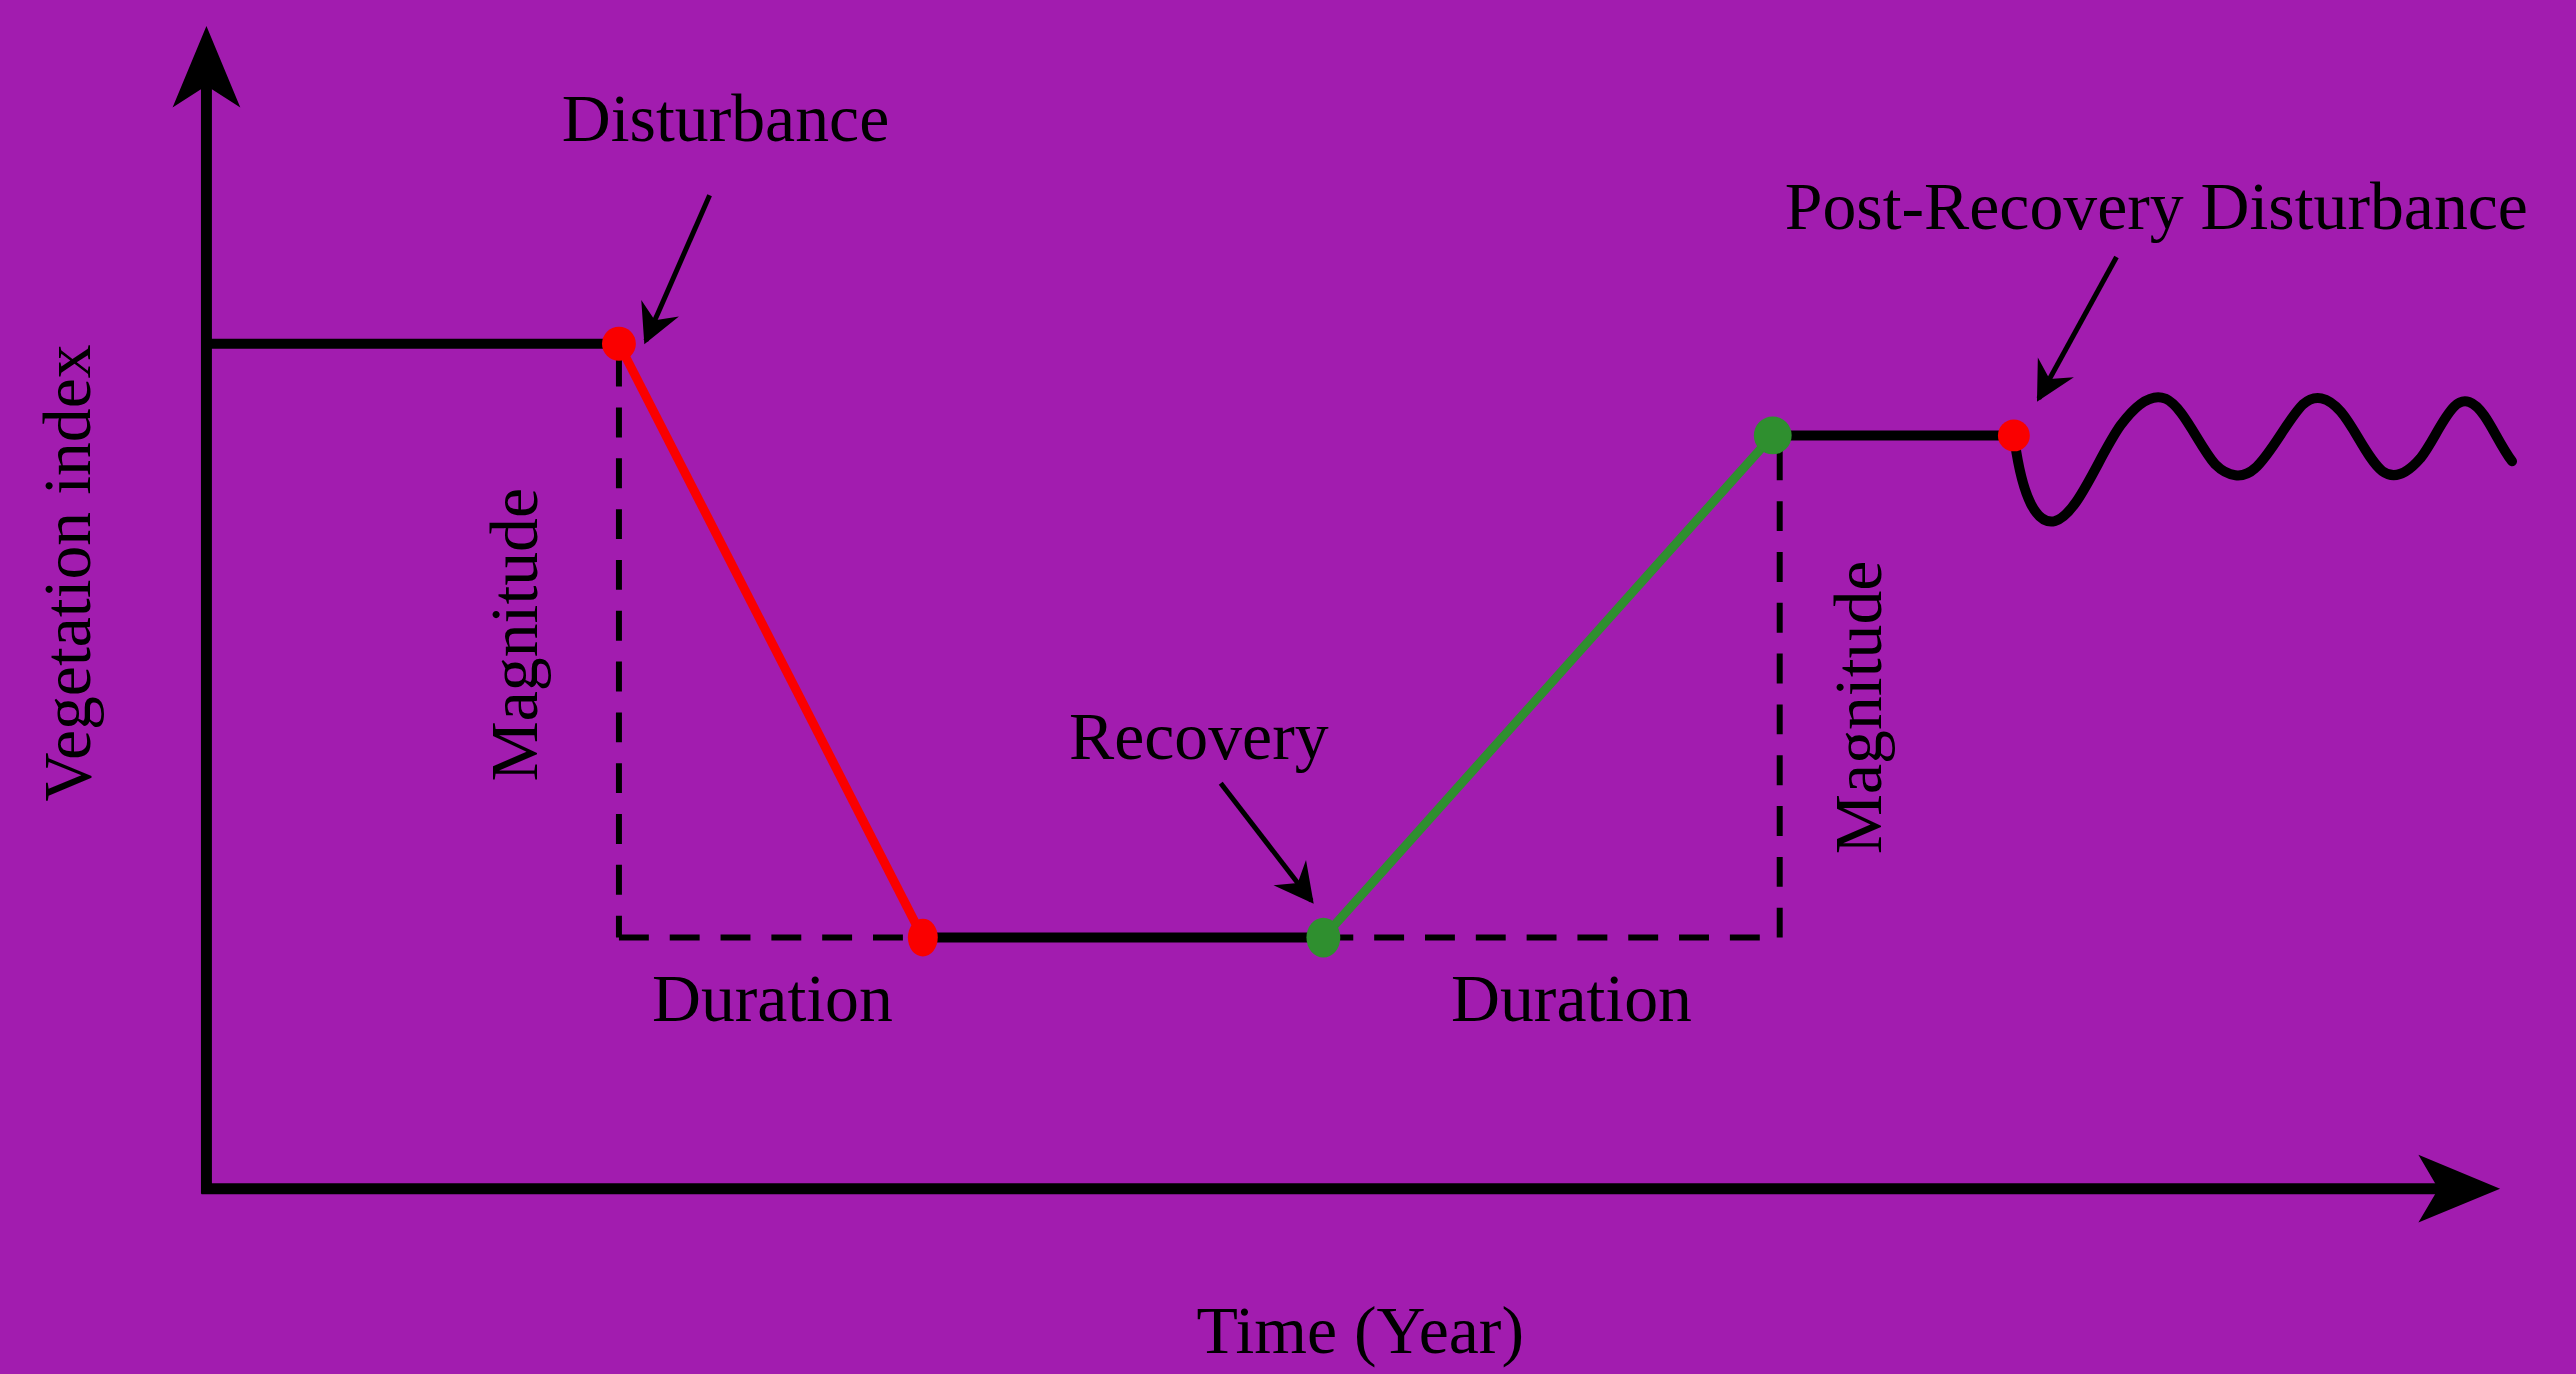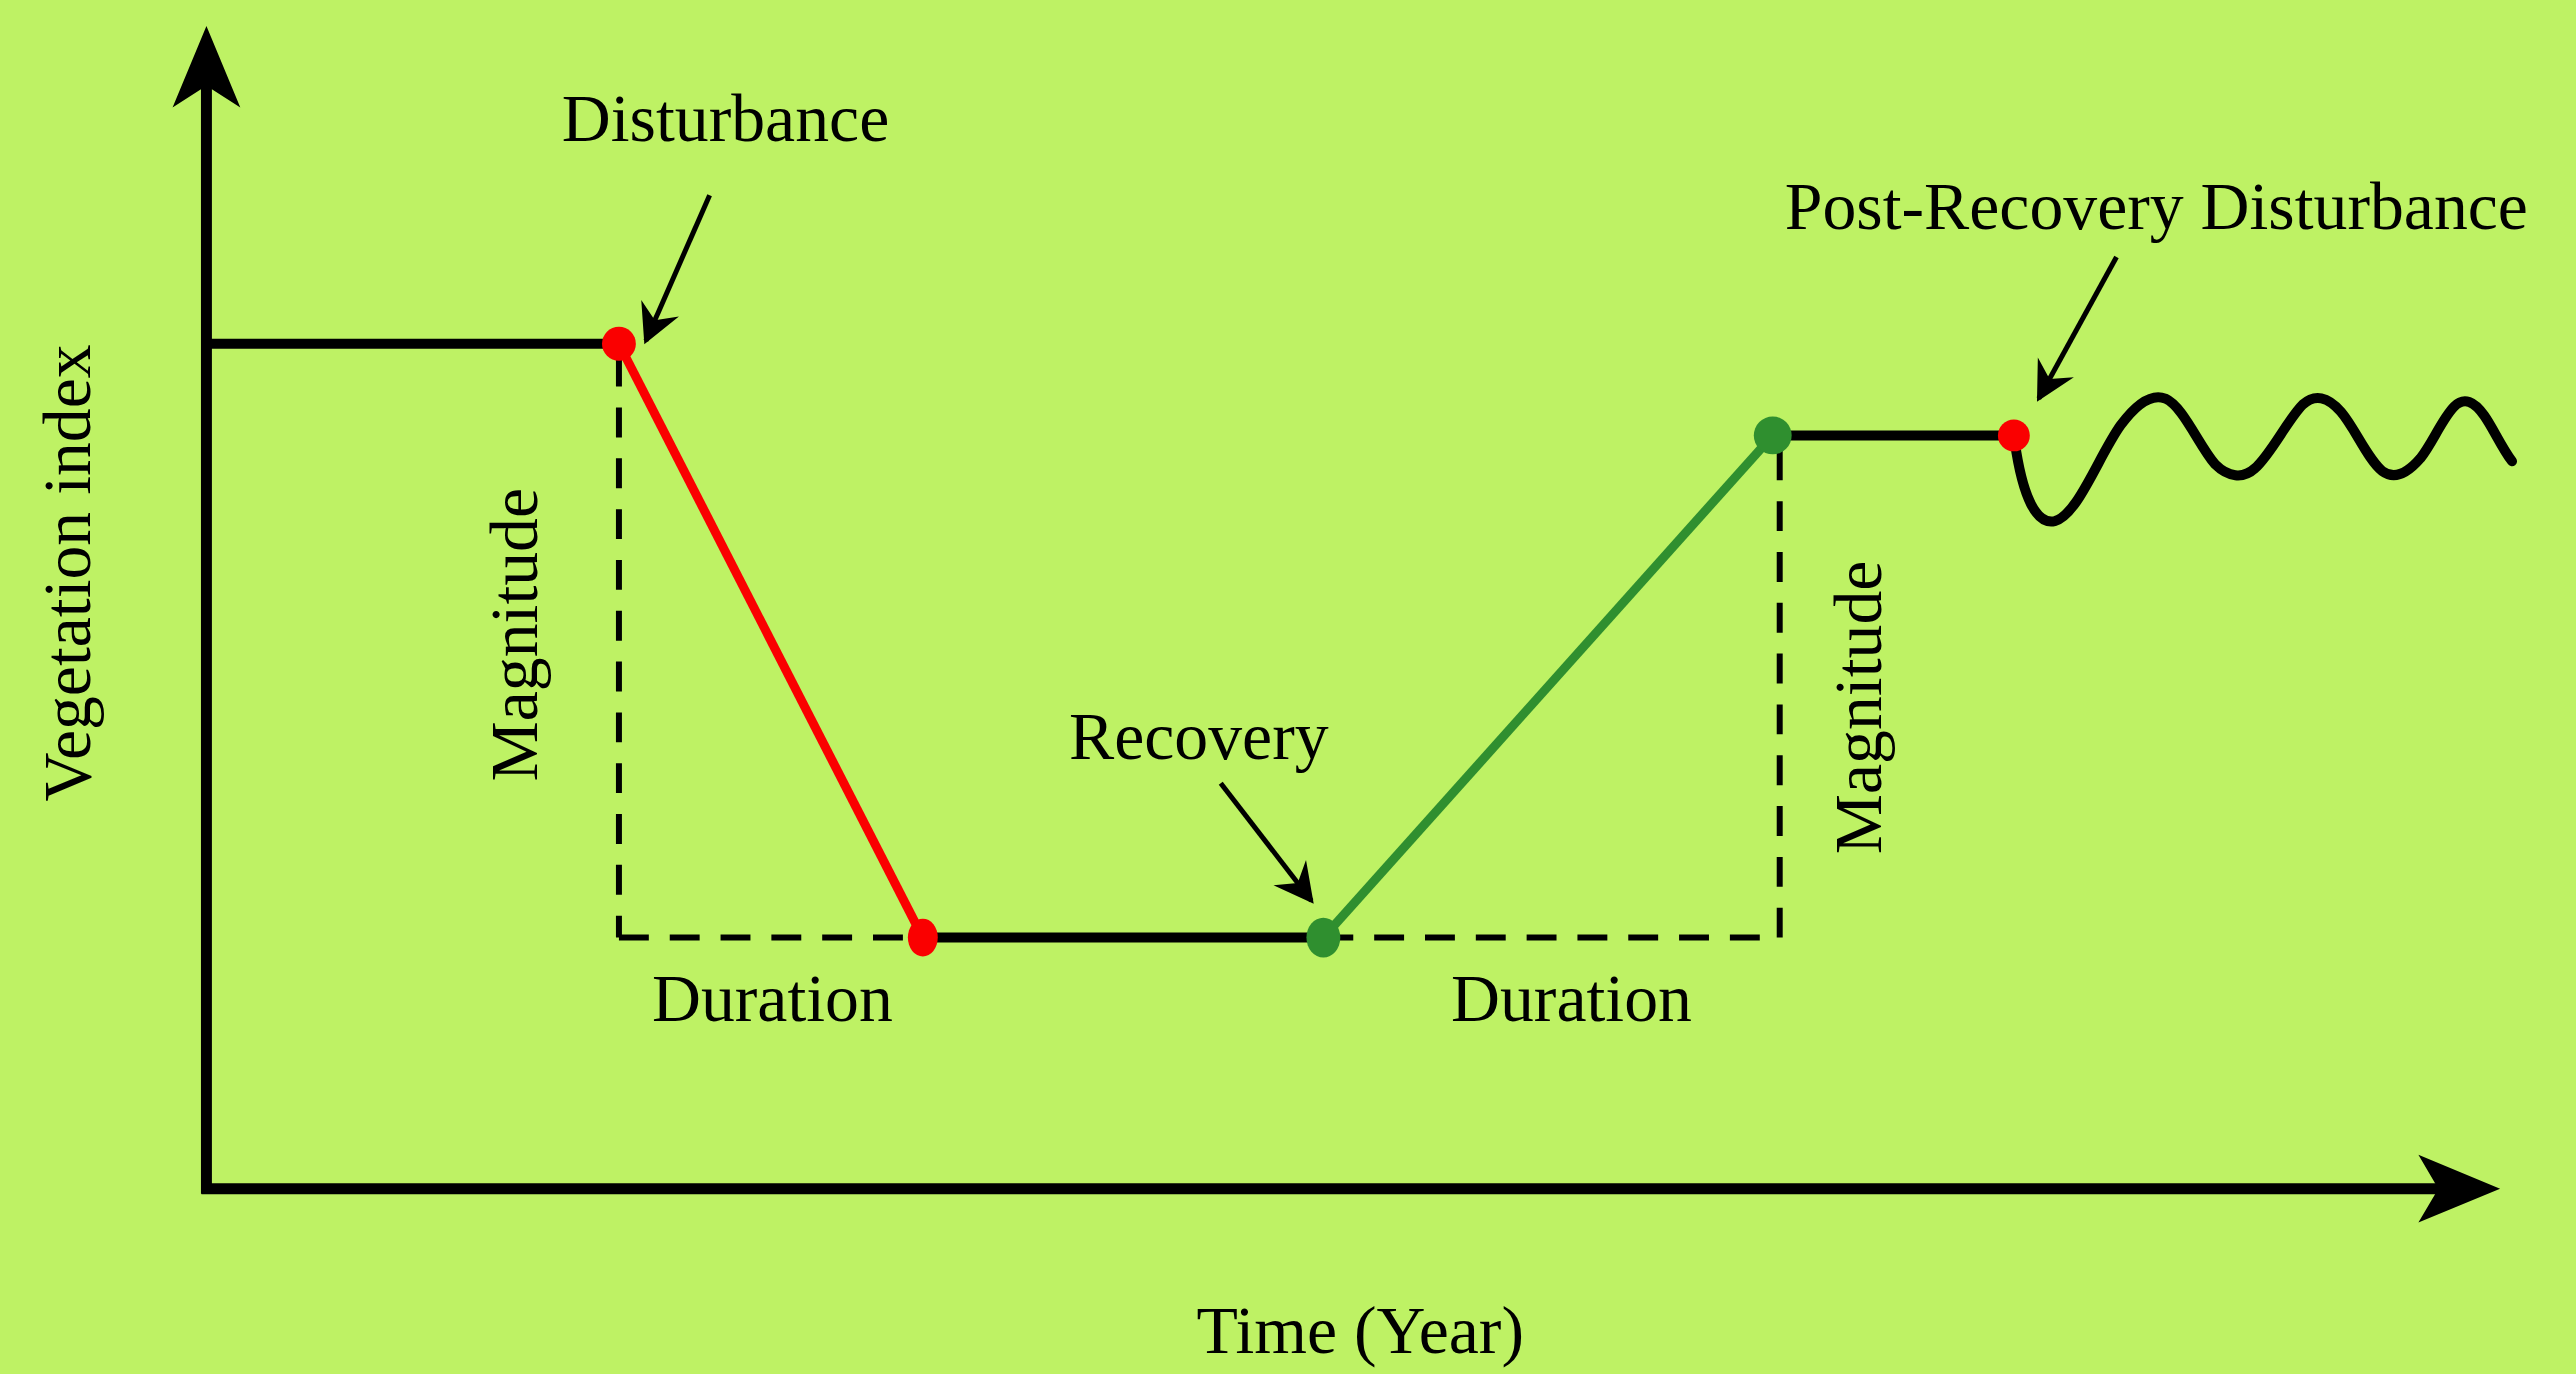--- a/index.html
+++ b/index.html
@@ -4,7 +4,7 @@
 <style>
   html, body { margin: 0; padding: 0; background: #ffffff; }
   .figure-wrap {
-    width: 2576px; height: 1374px; background: #bef264;
+    width: 2576px; height: 1374px; background: #a21caf;
     position: relative; overflow: hidden;
   }
   svg text {

